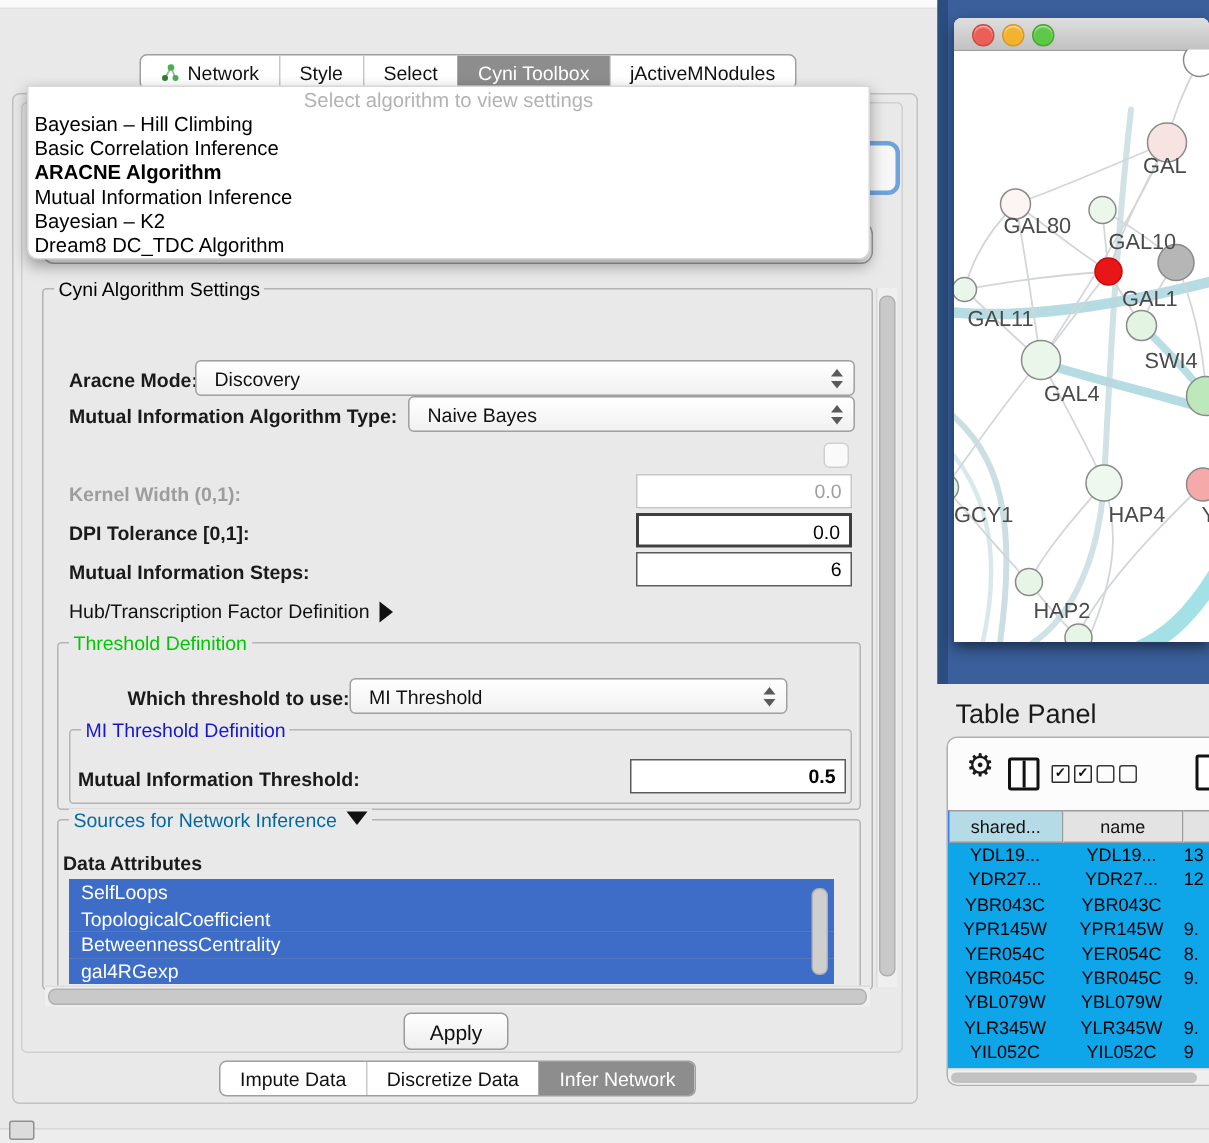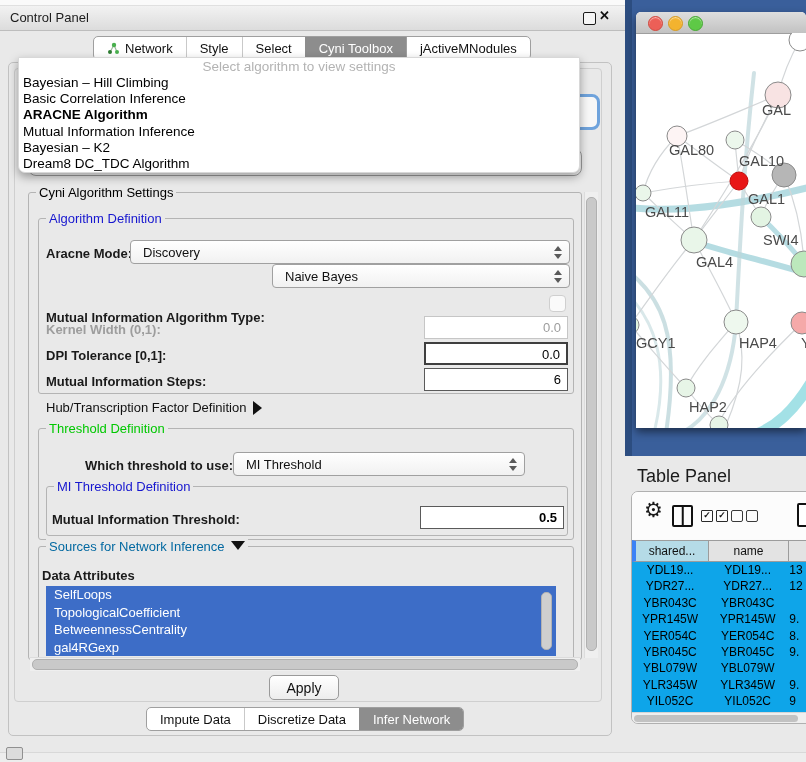--- a/index.html
+++ b/index.html
@@ -127,11 +127,6 @@
 <div id="root" style="--accent-selection: #3d6dc7; --group-title-blue: #1616cf; --group-title-green: #00c800; --selected-tab: #8d8d8d; --desktop-blue: #3a5f9b; --table-selected-column: #b5dbe7; --highlight-node-red: #e81616;">
 
   <div class="abs top-strip"></div>
-  <div class="abs titlebar">
-    <span class="title">Control Panel</span>
-    <span class="float-btn"></span>
-    <span class="close-btn">✕</span>
-  </div>
 
   <div class="abs seg-bar top-tabs">
     <div class="seg">

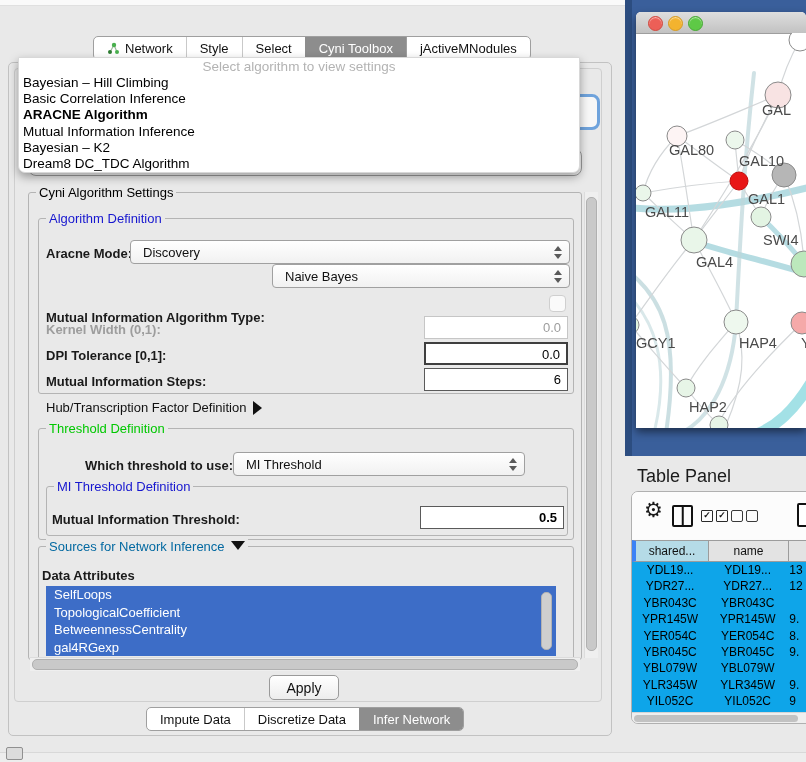--- a/index.html
+++ b/index.html
@@ -174,9 +174,6 @@
     <span class="gbox-label">Cyni Algorithm Settings</span>
   </div>
 
-  <div class="gbox" style="left:38px;top:218px;width:534px;height:174px;">
-    <span class="gbox-label gb-blue">Algorithm Definition</span>
-  </div>
   <span class="flabel" style="left:46px;top:246px;">Aracne Mode:</span>
   <div class="combo" style="left:130px;top:240px;width:440px;">
     <span class="combo-text">Discovery</span>

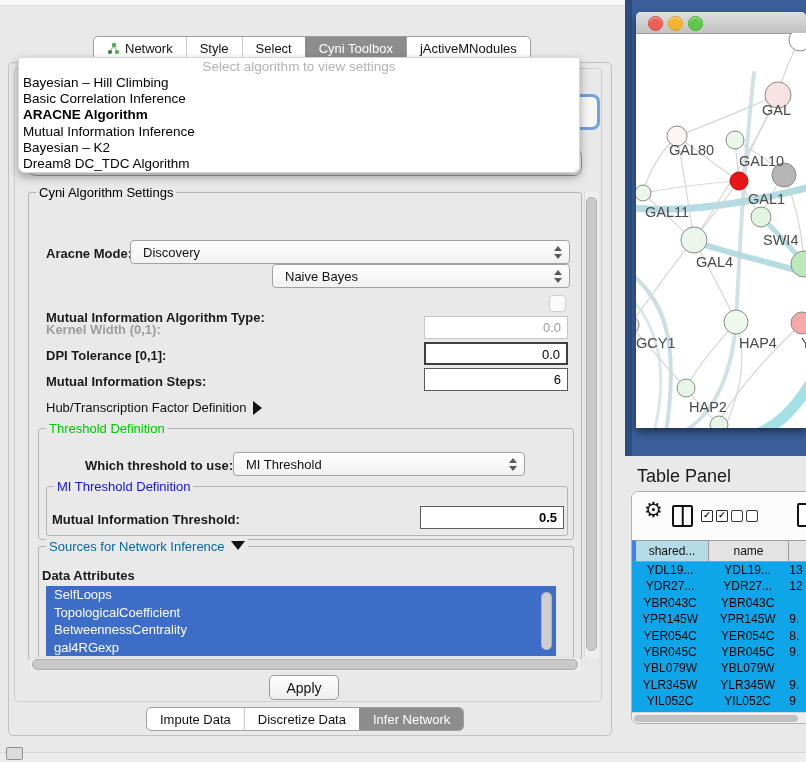--- a/index.html
+++ b/index.html
@@ -182,7 +182,7 @@
         <span class="arr-dn" style="display:block"></span>
       </span>
   </div>
-  <span class="flabel" style="left:46px;top:270px;margin-top:40px;">Mutual Information Algorithm Type:</span>
+  <span class="flabel" style="left:46px;top:270px;">Mutual Information Algorithm Type:</span>
   <div class="combo" style="left:272px;top:264px;width:298px;">
     <span class="combo-text">Naive Bayes</span>
     <span class="combo-arrows">

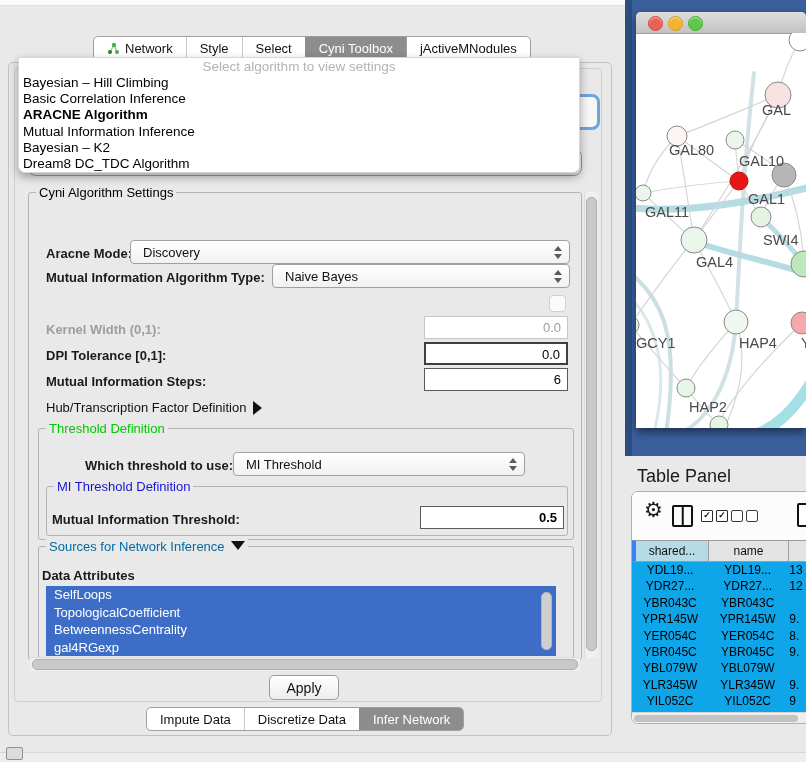--- a/index.html
+++ b/index.html
@@ -108,7 +108,7 @@
   .tp-header{position:absolute;left:0;top:48px;width:100%;height:22px;display:flex;font-size:12px;color:#111;}
   .tp-hcell{box-sizing:border-box;border:1px solid #9c9c9c;border-left:none;background:#e3e3e3;
             display:flex;align-items:center;justify-content:center;overflow:hidden;white-space:nowrap;}
-  .tp-hcell.first{border-left:4px solid #3b82f6;background:var(--table-selected-column);}
+  .tp-hcell.first{border-left:1px solid #3b82f6;background:var(--table-selected-column);}
   .tp-rows{position:absolute;left:0;top:70px;width:100%;height:150px;overflow:hidden;background:#0ea5e9;font-size:12px;color:#000;}
   .tp-row{display:flex;height:16.4px;line-height:16.4px;}
   .tp-c{overflow:hidden;white-space:nowrap;}

